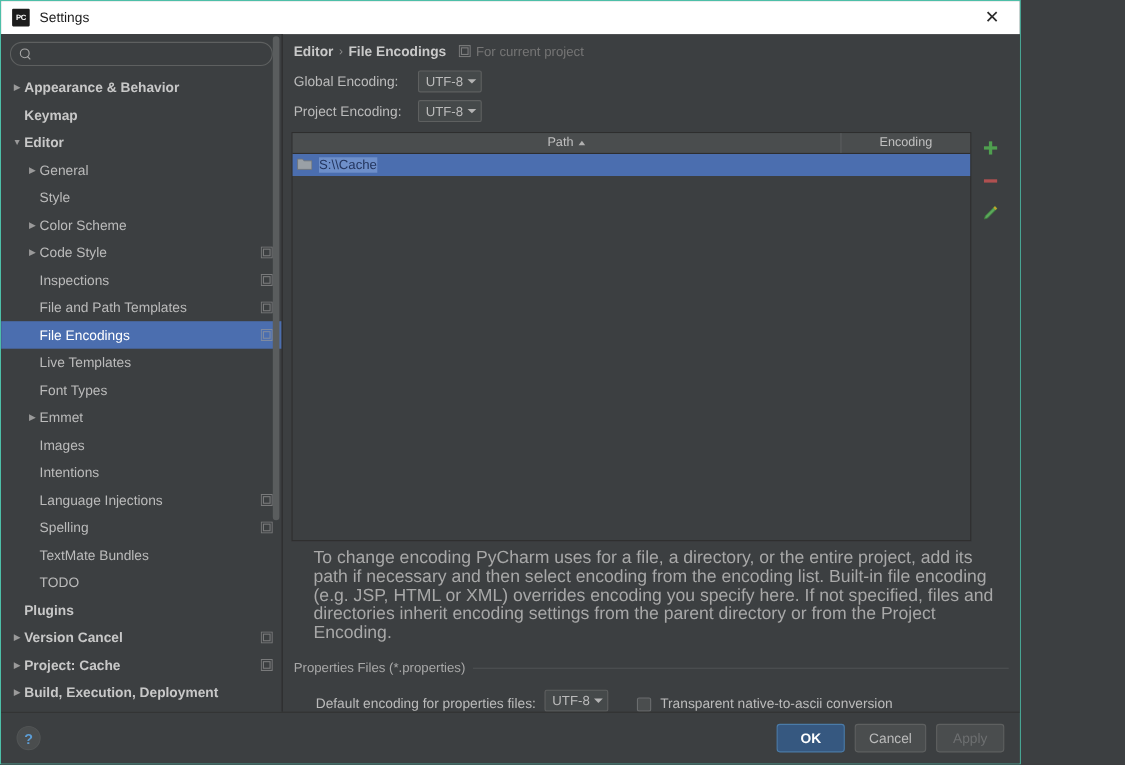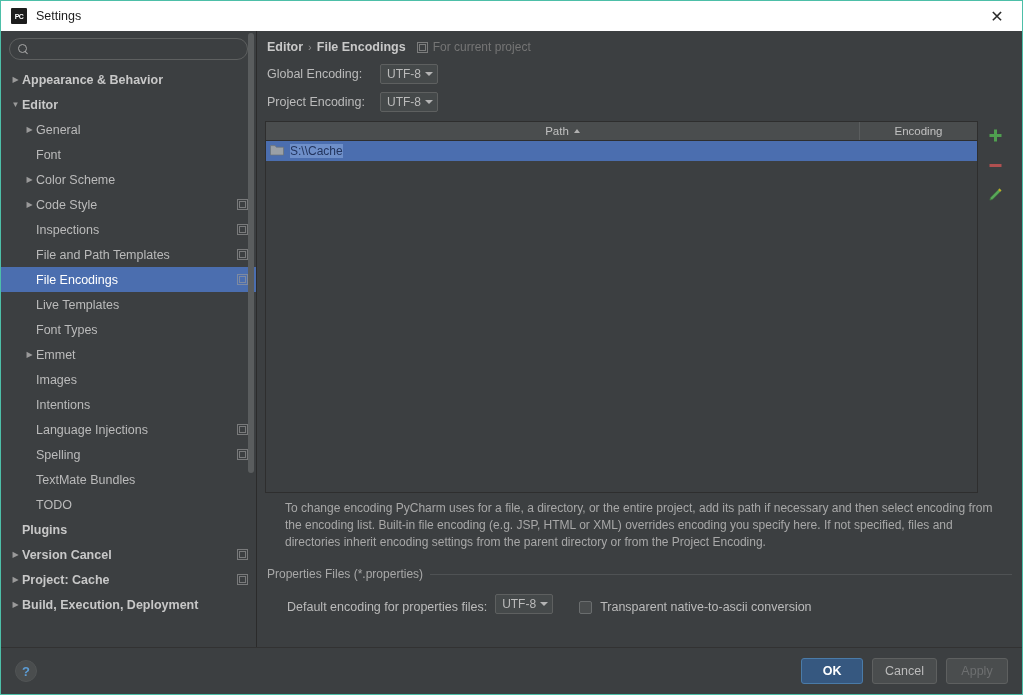--- a/index.html
+++ b/index.html
@@ -16,7 +16,7 @@
   }
 
   .window {
-    width: 1023px;
+    width: 928px;
     height: 695px;
     position: relative;
     border: 1px solid #4dbfa8;

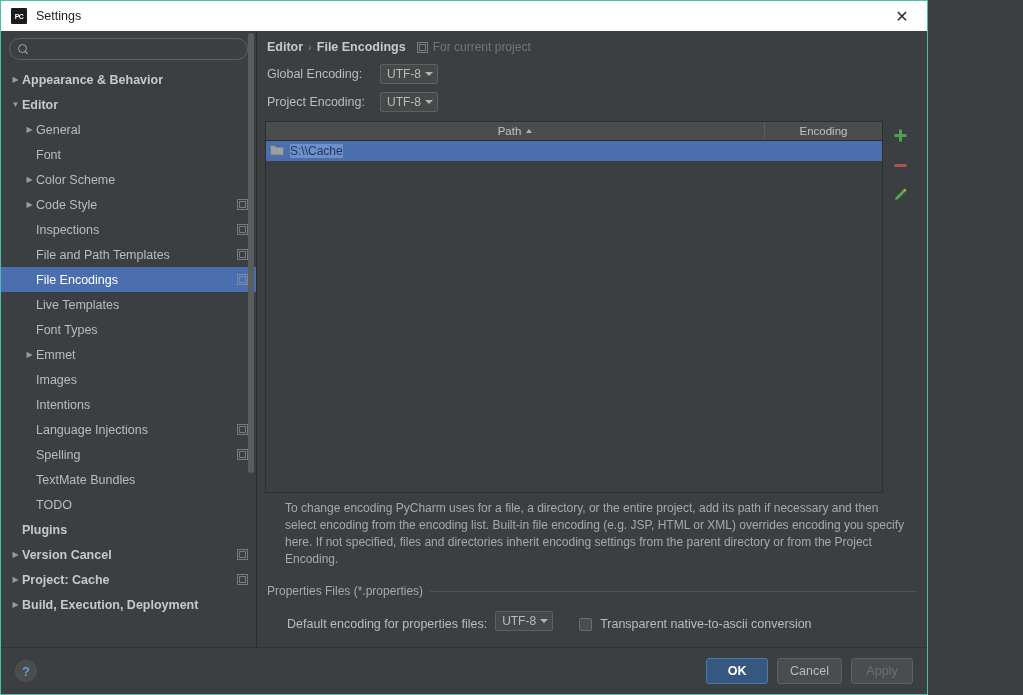--- a/index.html
+++ b/index.html
@@ -482,6 +482,10 @@
           <div class="tree-row indent-0 bold">
             <span class="arrow">▶</span>
             <span class="label">Appearance &amp; Behavior</span>
+          </div>
+          <div class="tree-row indent-0 bold">
+            <span class="arrow empty">▶</span>
+            <span class="label">Keymap</span>
           </div>
           <div class="tree-row indent-0 bold">
             <span class="arrow">▼</span>

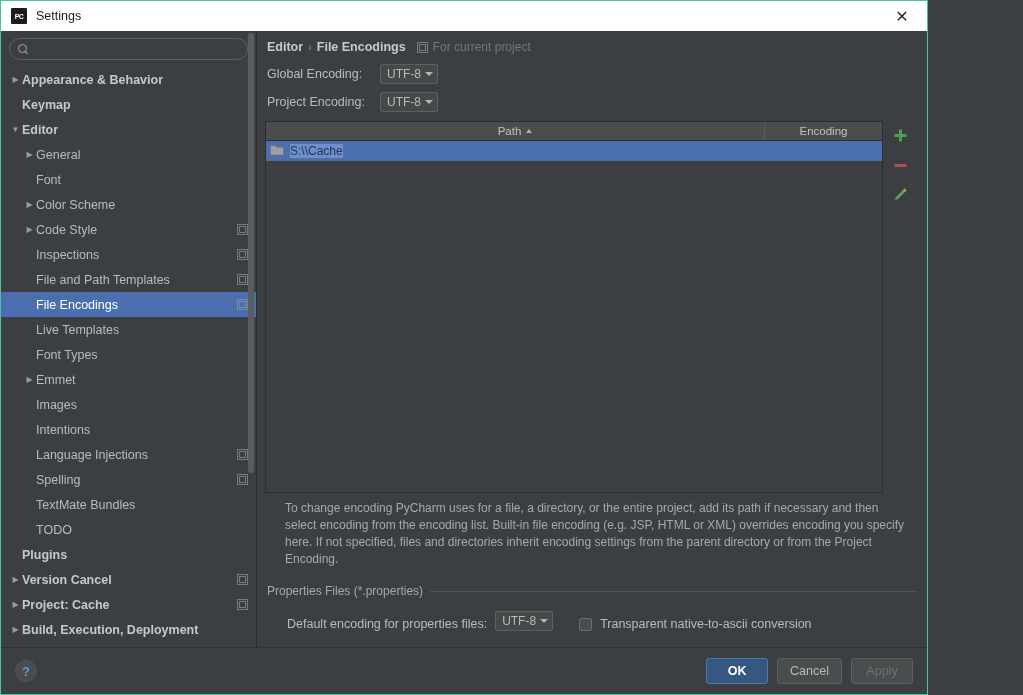--- a/index.html
+++ b/index.html
@@ -497,7 +497,7 @@
           </div>
           <div class="tree-row indent-1">
             <span class="arrow empty">▶</span>
-            <span class="label">Font</span>
+            <span class="label">Style</span>
           </div>
           <div class="tree-row indent-1">
             <span class="arrow">▶</span>

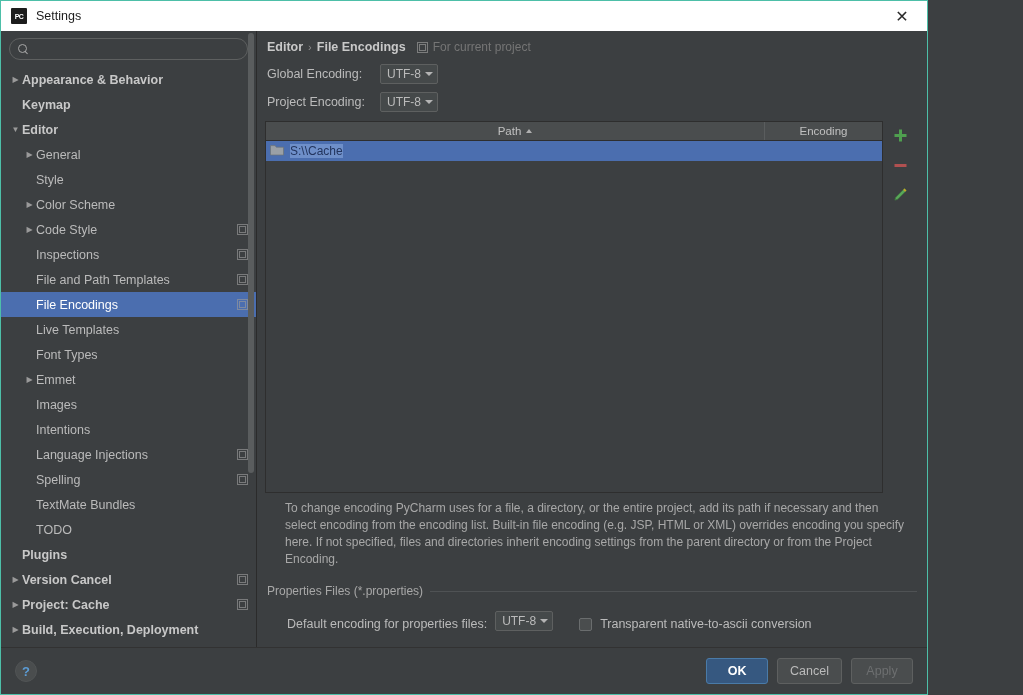--- a/index.html
+++ b/index.html
@@ -355,7 +355,7 @@
   .desc {
     margin-top: 7px;
     padding: 0 6px 0 20px;
-    font-size: 12px;
+    font-size: 16px;
     line-height: 17px;
     color: #a8a8a8;
   }

